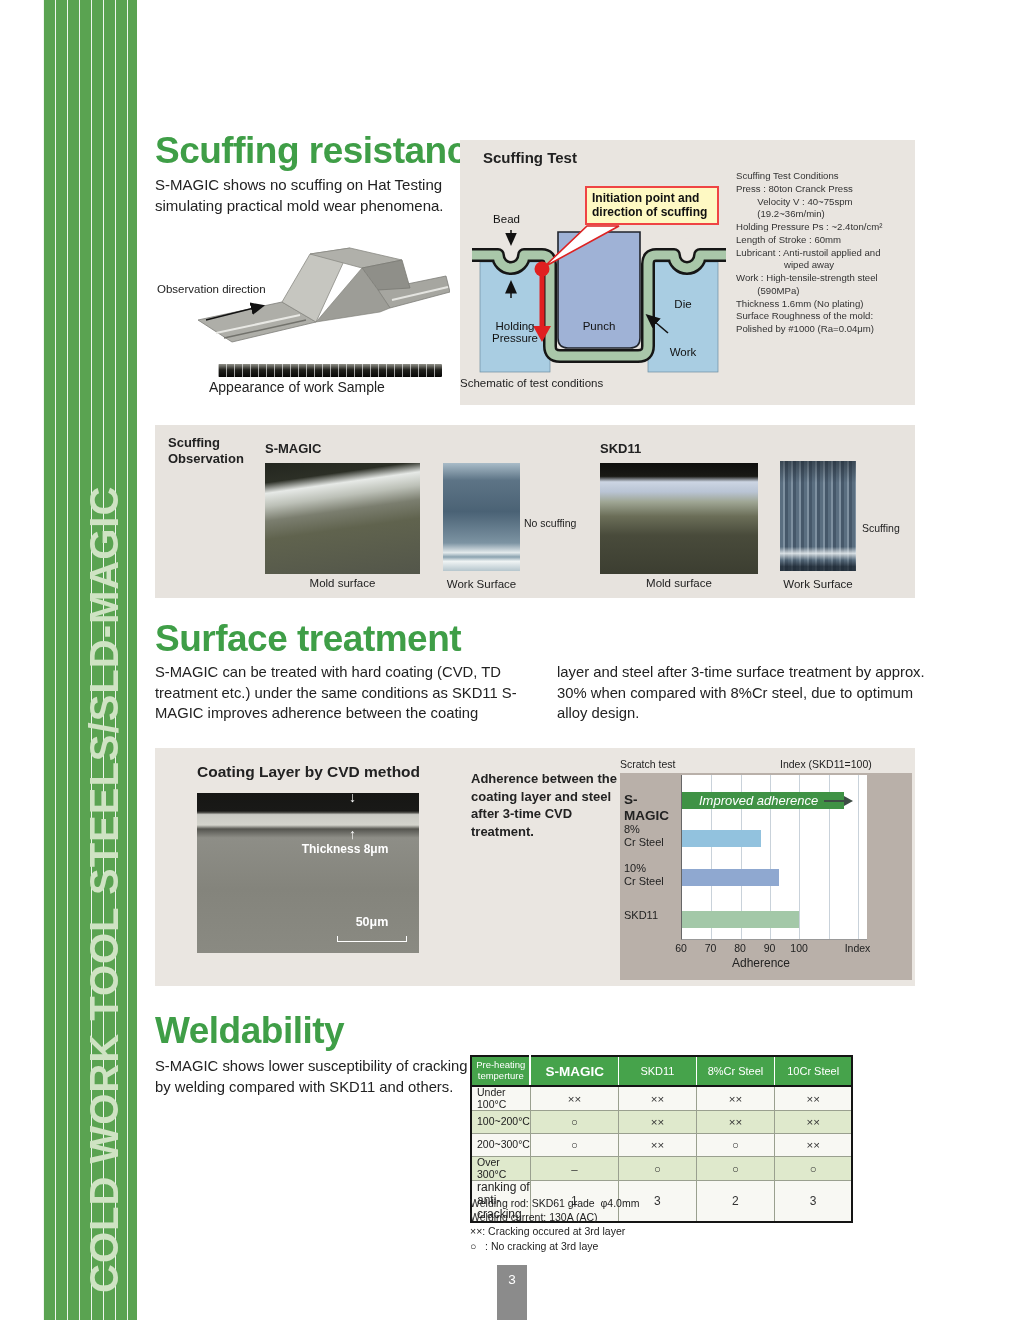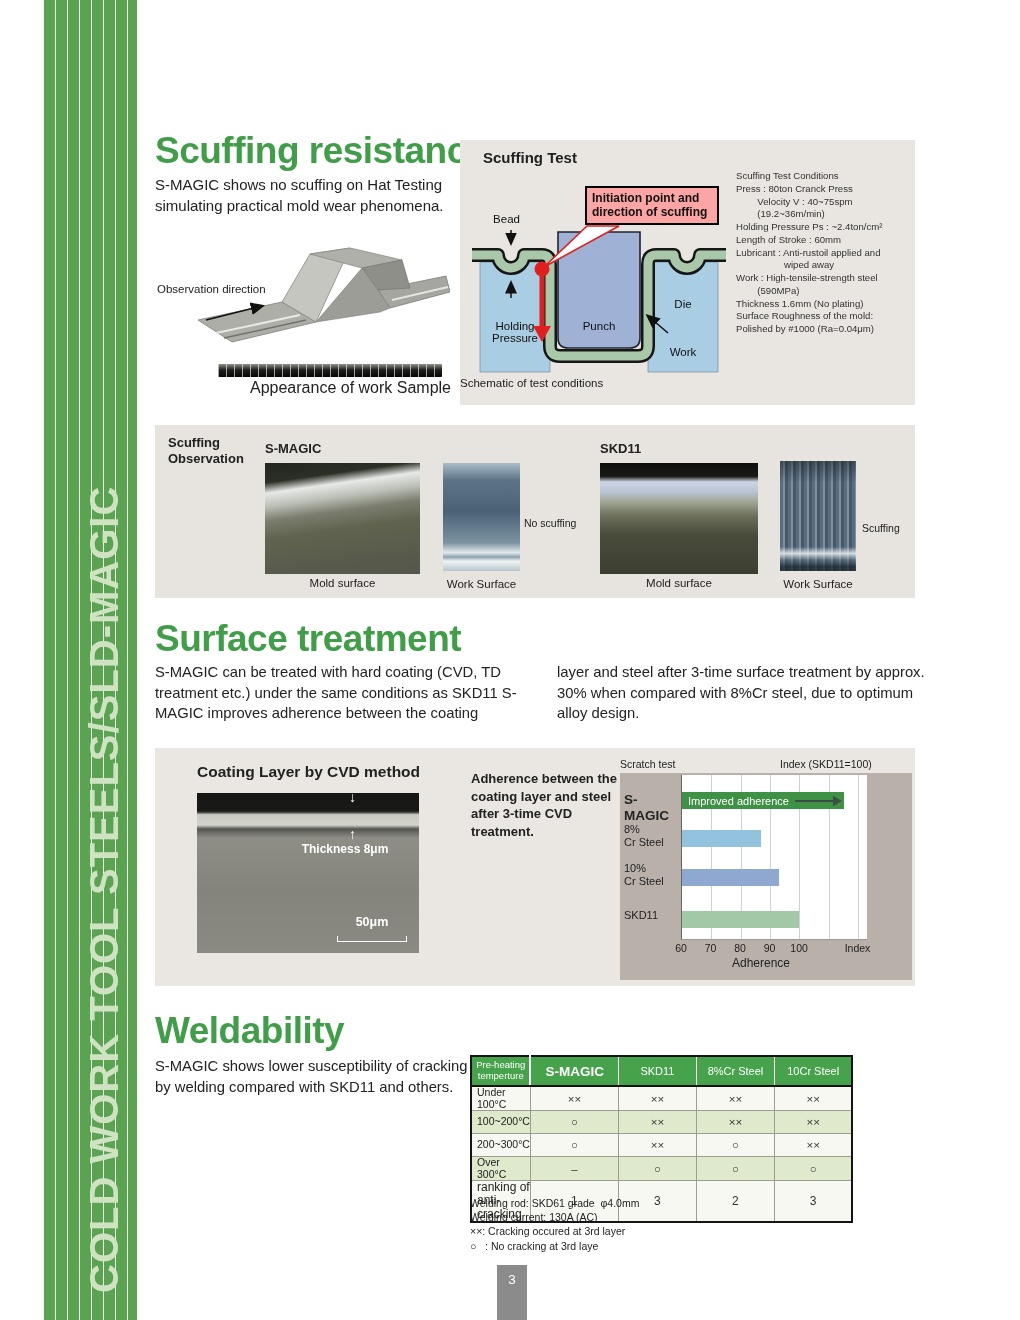--- a/index.html
+++ b/index.html
@@ -41,7 +41,7 @@
     white-space:pre-wrap; color:#333; }
   #diagram-svg { left:10px; top:40px; }
   .diag-lbl { position:absolute; font-size:11.5px; color:#111; text-align:center; white-space:pre-line; }
-  #callout { left:125px; top:46px; width:134px; border:2px solid #000000; background:#fca5a5;
+  #callout { left:125px; top:46px; width:134px; border:2px solid #ef4444; background:#fef9c3;
     font-weight:bold; font-size:12px; line-height:1.2; padding:3px 5px; color:#111; }
   #test-caption { left:0; top:237px; width:305px; text-align:left; font-size:11.5px; }
 

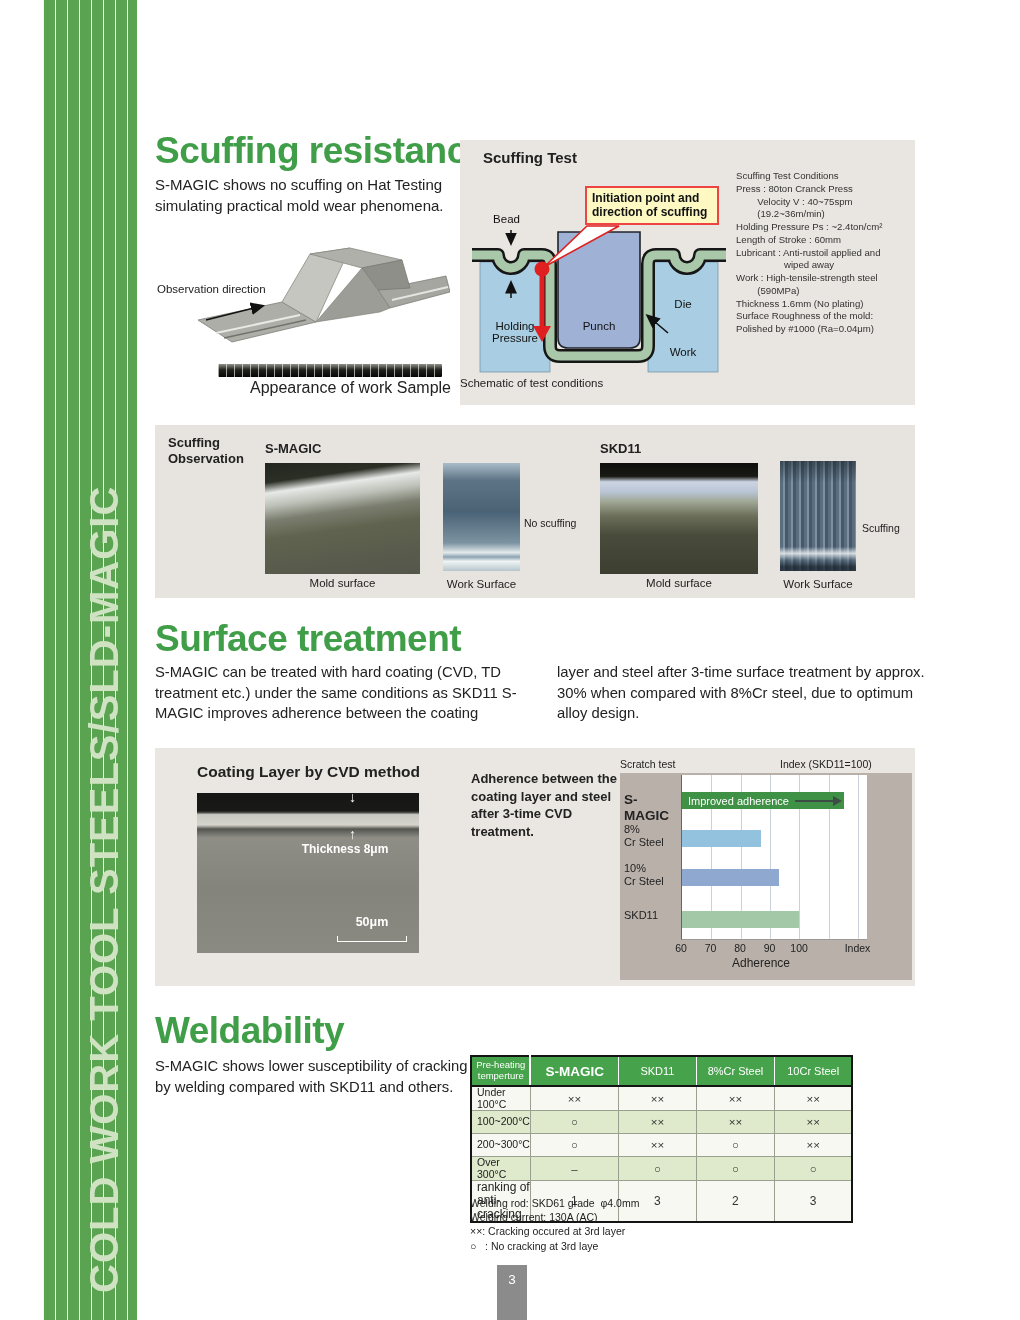--- a/index.html
+++ b/index.html
@@ -32,7 +32,7 @@
       repeating-linear-gradient(90deg, rgba(240,240,240,.65) 0 1px, transparent 1px 8px),
       linear-gradient(180deg,#909088,#20201c 45%,#050505);
     border-radius:1px; }
-  #hat-caption { left:227px; top:379px; width:224px; text-align:right; font-size:16px; }
+  #hat-caption { left:209px; top:379px; width:224px; text-align:left; font-size:14px; }
 
   
   #test-panel { left:460px; top:140px; width:455px; height:265px; background:#e9e5e0; }

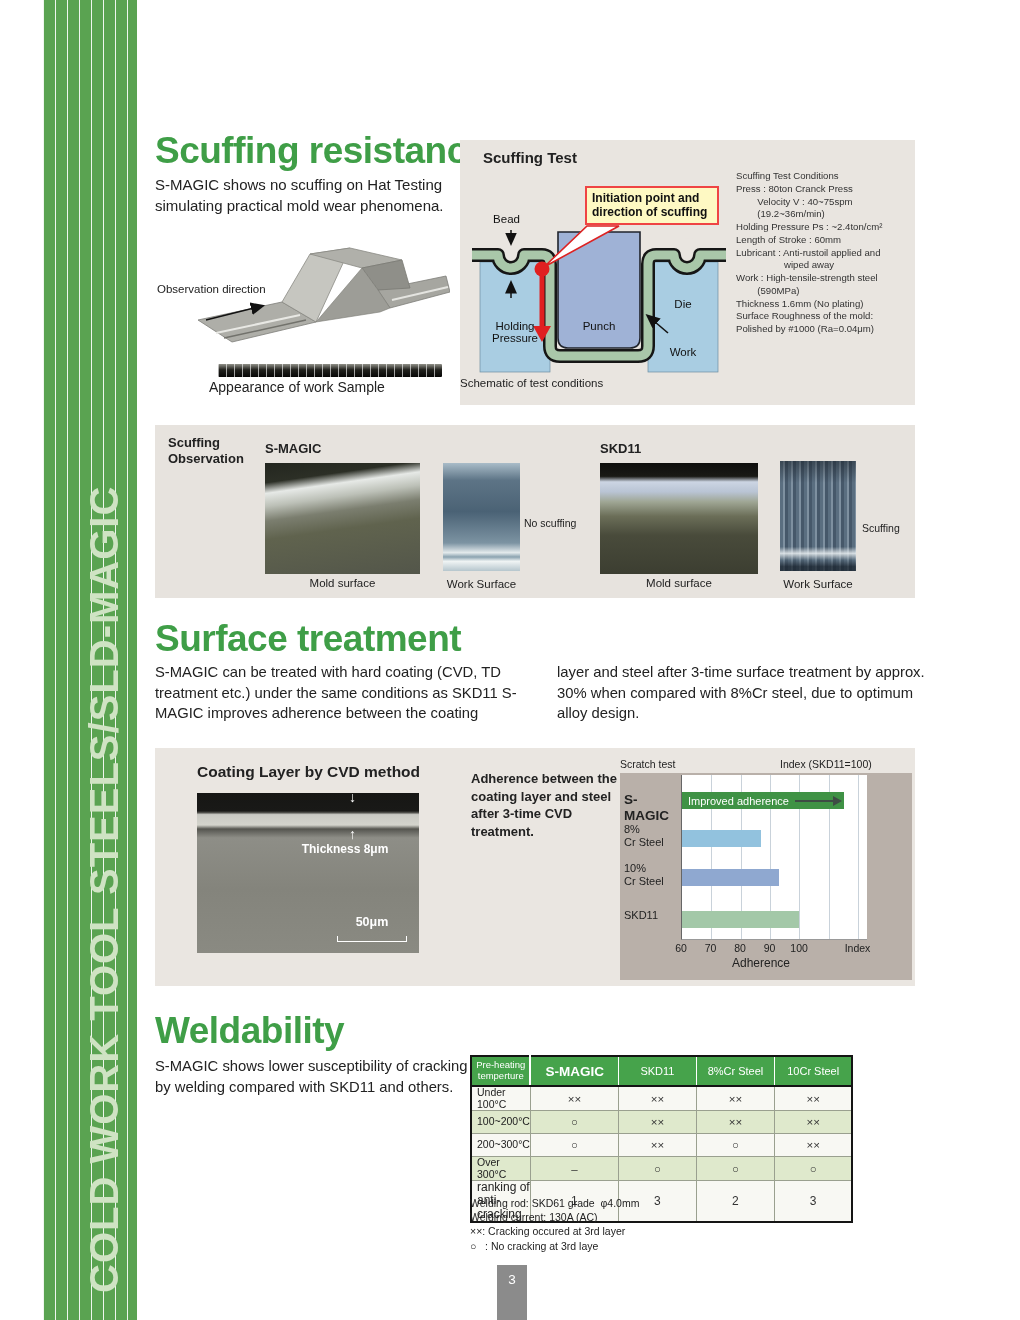--- a/index.html
+++ b/index.html
@@ -84,7 +84,7 @@
     border-left:1px solid #666; border-bottom:1px solid #999; }
   .gridline { position:absolute; top:0; bottom:0; width:1px; background:#c9d2da; }
   .hbar { position:absolute; left:0; height:17px; display:flex; align-items:center; }
-  .bar-note { color:#fff; font-size:11px; padding-left:6px; white-space:nowrap; }
+  .bar-note { color:#fff; font-size:13px; padding-left:17px; white-space:nowrap;font-style:italic; }
   .bar-arrow-line { flex:1 1 auto; height:2px; background:#3d4c44; margin-left:6px; min-width:20px; }
   .bar-arrow-head { width:0; height:0; border-left:9px solid #3d4c44;
     border-top:5px solid transparent; border-bottom:5px solid transparent; margin-right:2px; }

